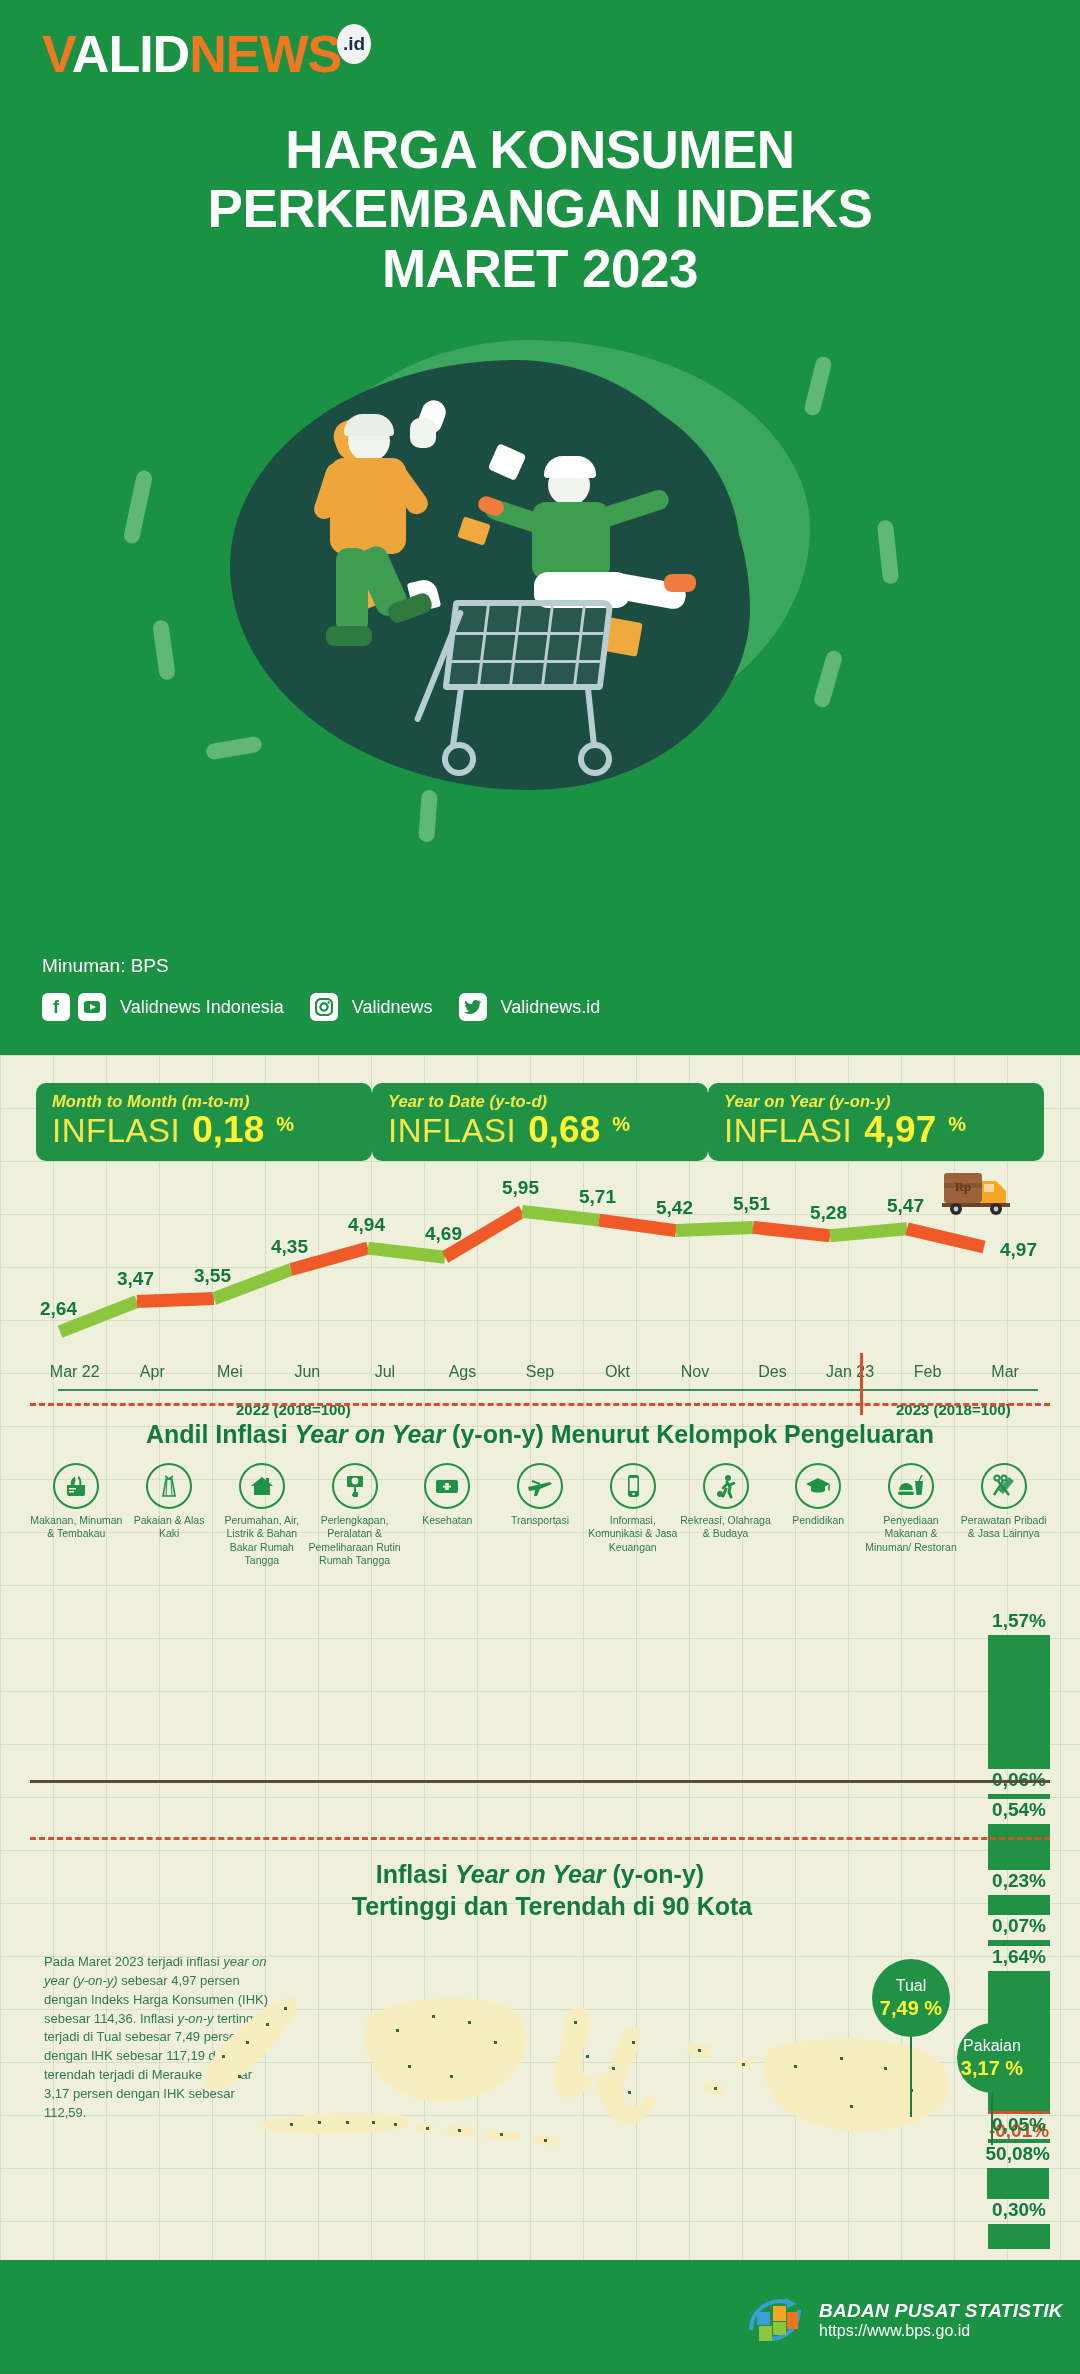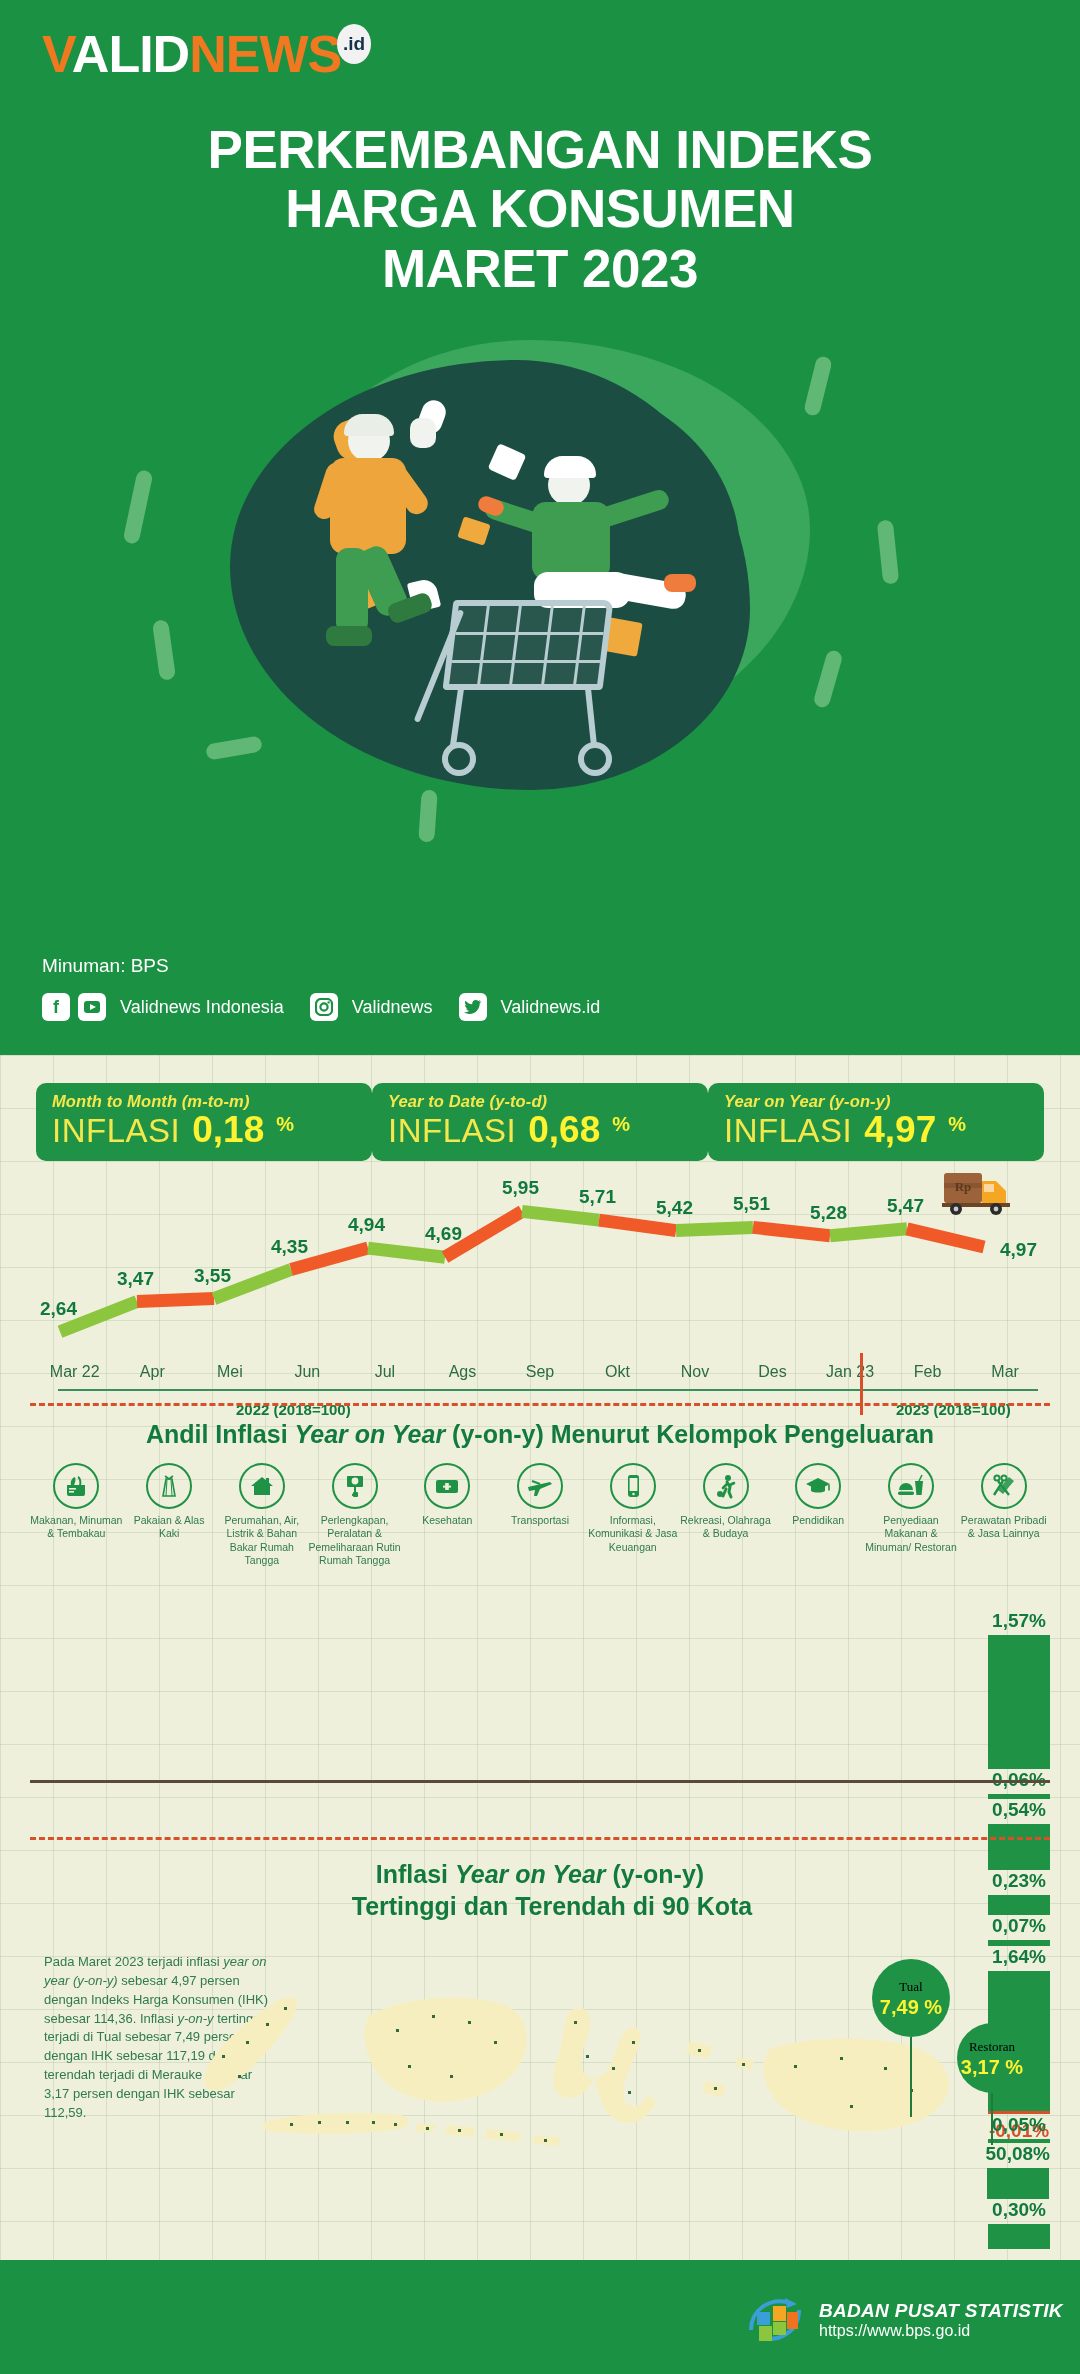--- a/index.html
+++ b/index.html
@@ -142,8 +142,8 @@
   </div>
 
   <div class="title-block">
+    <div class="title-line">HARGA KONSUMEN</div>
     <div class="title-line">PERKEMBANGAN INDEKS</div>
-    <div class="title-line">HARGA KONSUMEN</div>
     <div class="title-line">MARET 2023</div>
   </div>
 

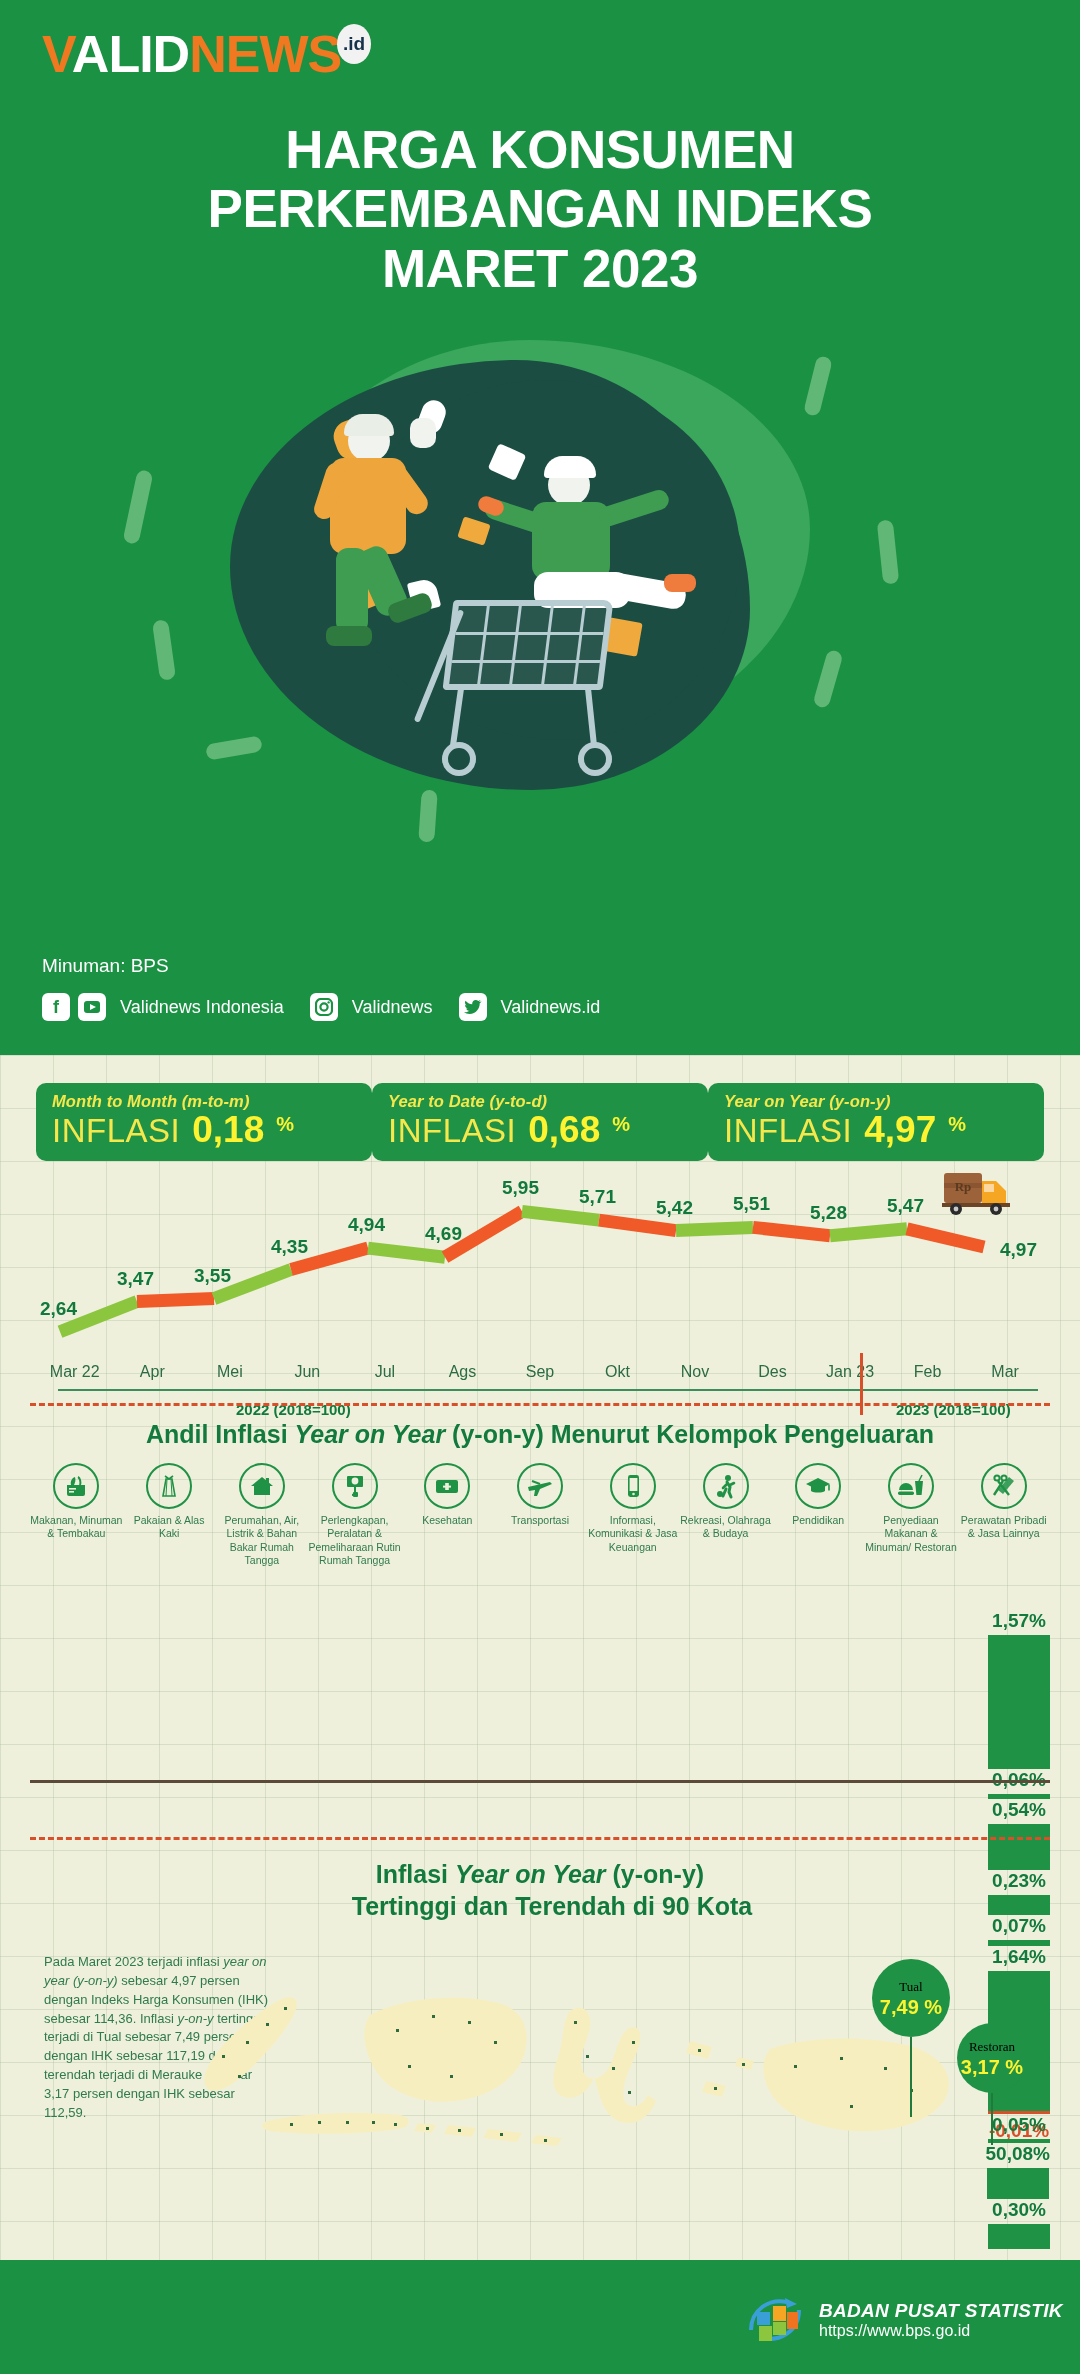--- a/index.html
+++ b/index.html
@@ -121,7 +121,7 @@
   .map-svg { position: absolute; left: 150px; top: 0; }
   .pin { position: absolute; }
   .pin-circle { border-radius: 50%; background: #1f9246; display: flex; flex-direction: column; align-items: center; justify-content: center; }
-  .pin-city { color: #000000; font-size: 13px; line-height: 1; margin-bottom: 4px; font-family: Liberation Serif, serif; }
+  .pin-city { color: #ffffff; font-size: 16px; line-height: 1; margin-bottom: 4px; }
   .pin-val { color: #fdf330; font-size: 20px; font-weight: 800; line-height: 1; }
   .pin-stick { width: 2.5px; background: #1f7a3c; margin: 0 auto; }
 

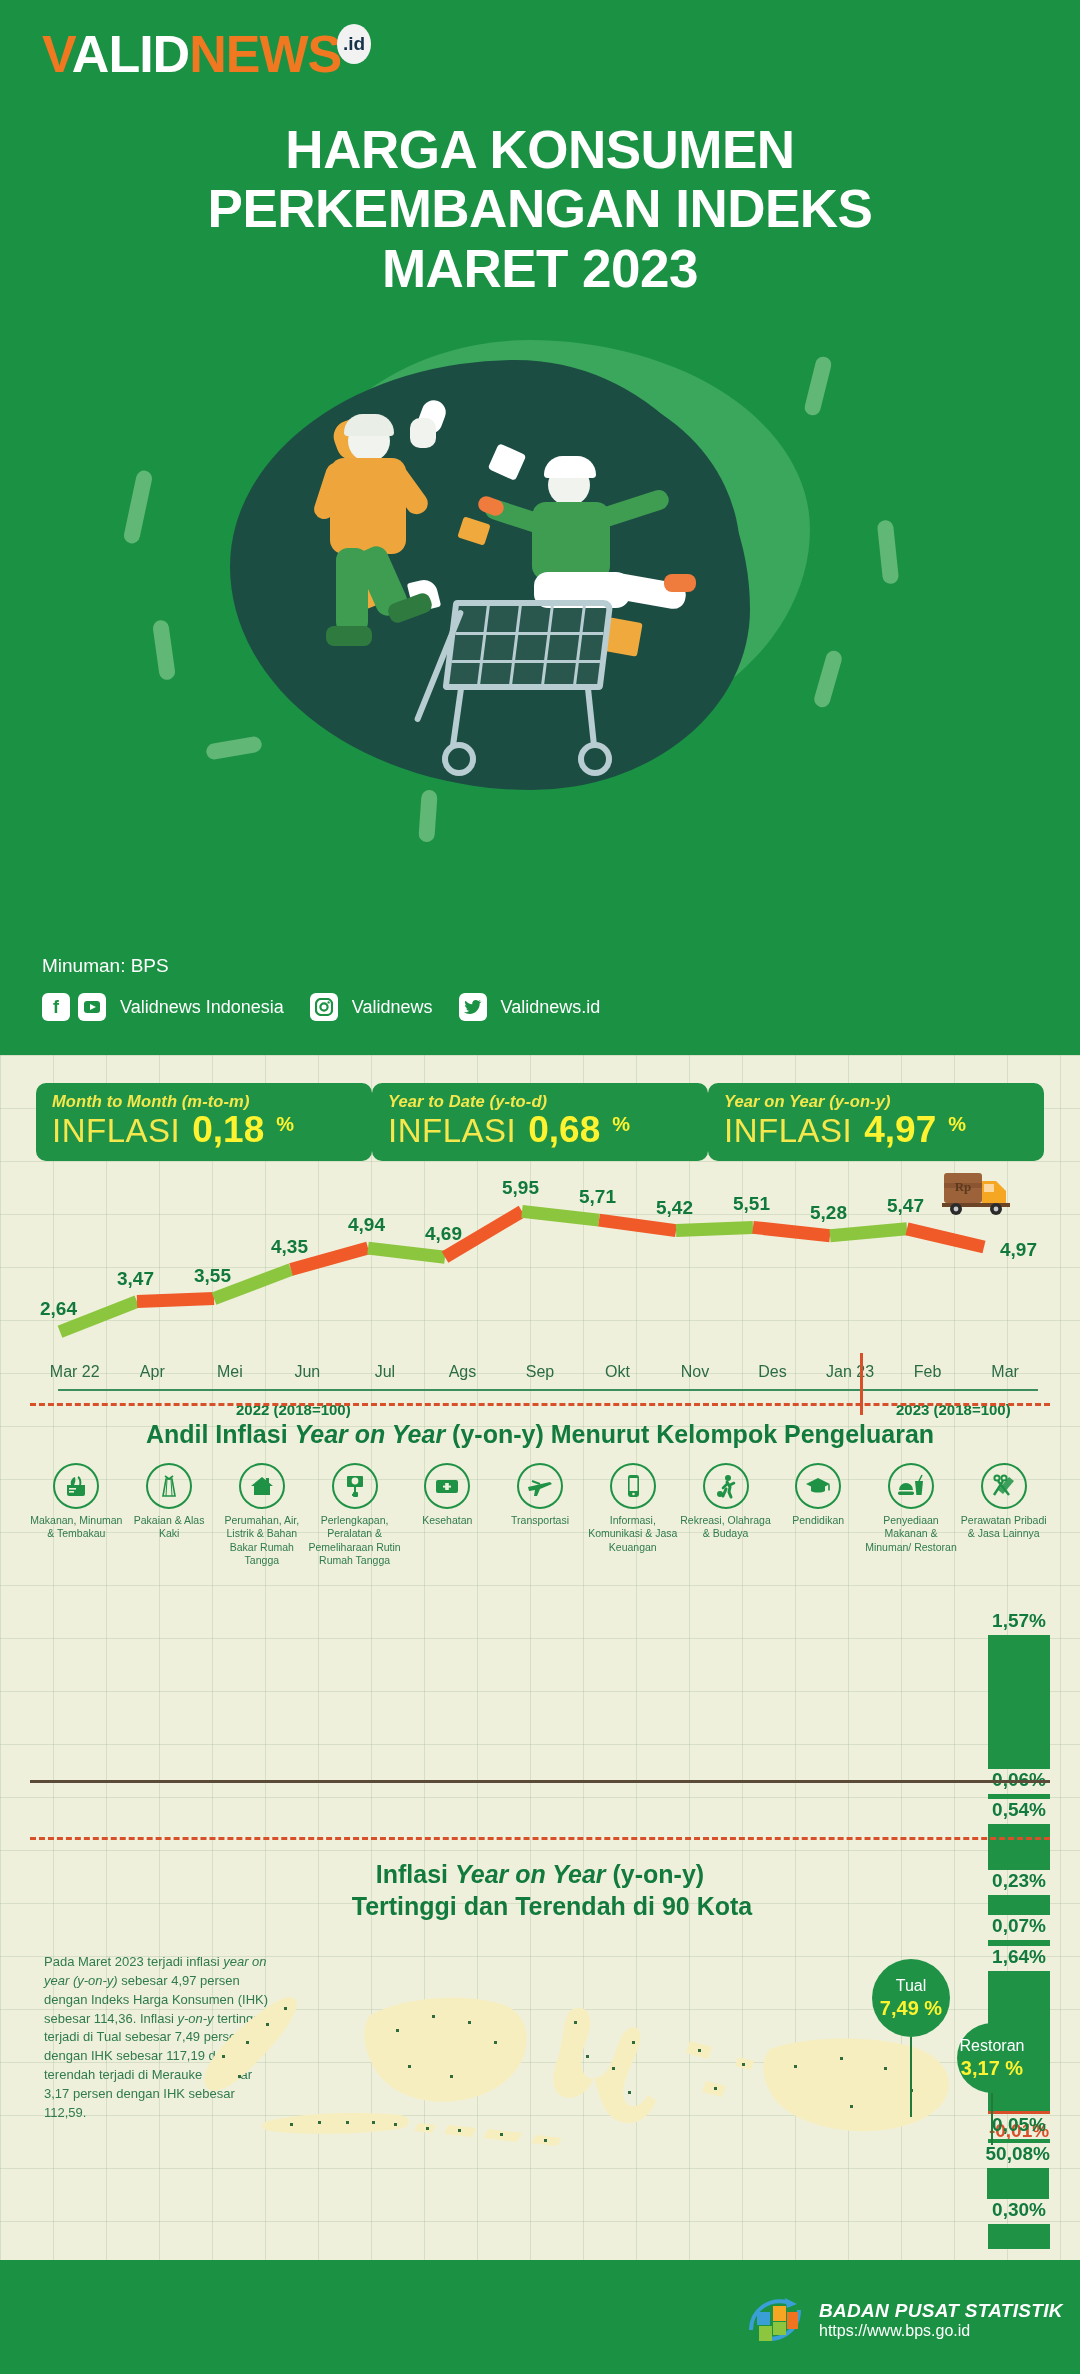--- a/index.html
+++ b/index.html
@@ -582,7 +582,7 @@
 
     <div class="pin" style="left:957px; top:78px;">
       <div class="pin-circle" style="width:70px; height:70px;">
-        <span class="pin-city">Restoran</span>
+        <span class="pin-city">Pakaian</span>
         <span class="pin-val"><span>3,17</span>&nbsp;<span>%</span></span>
       </div>
       <div class="pin-stick" style="height:52px;"></div>

